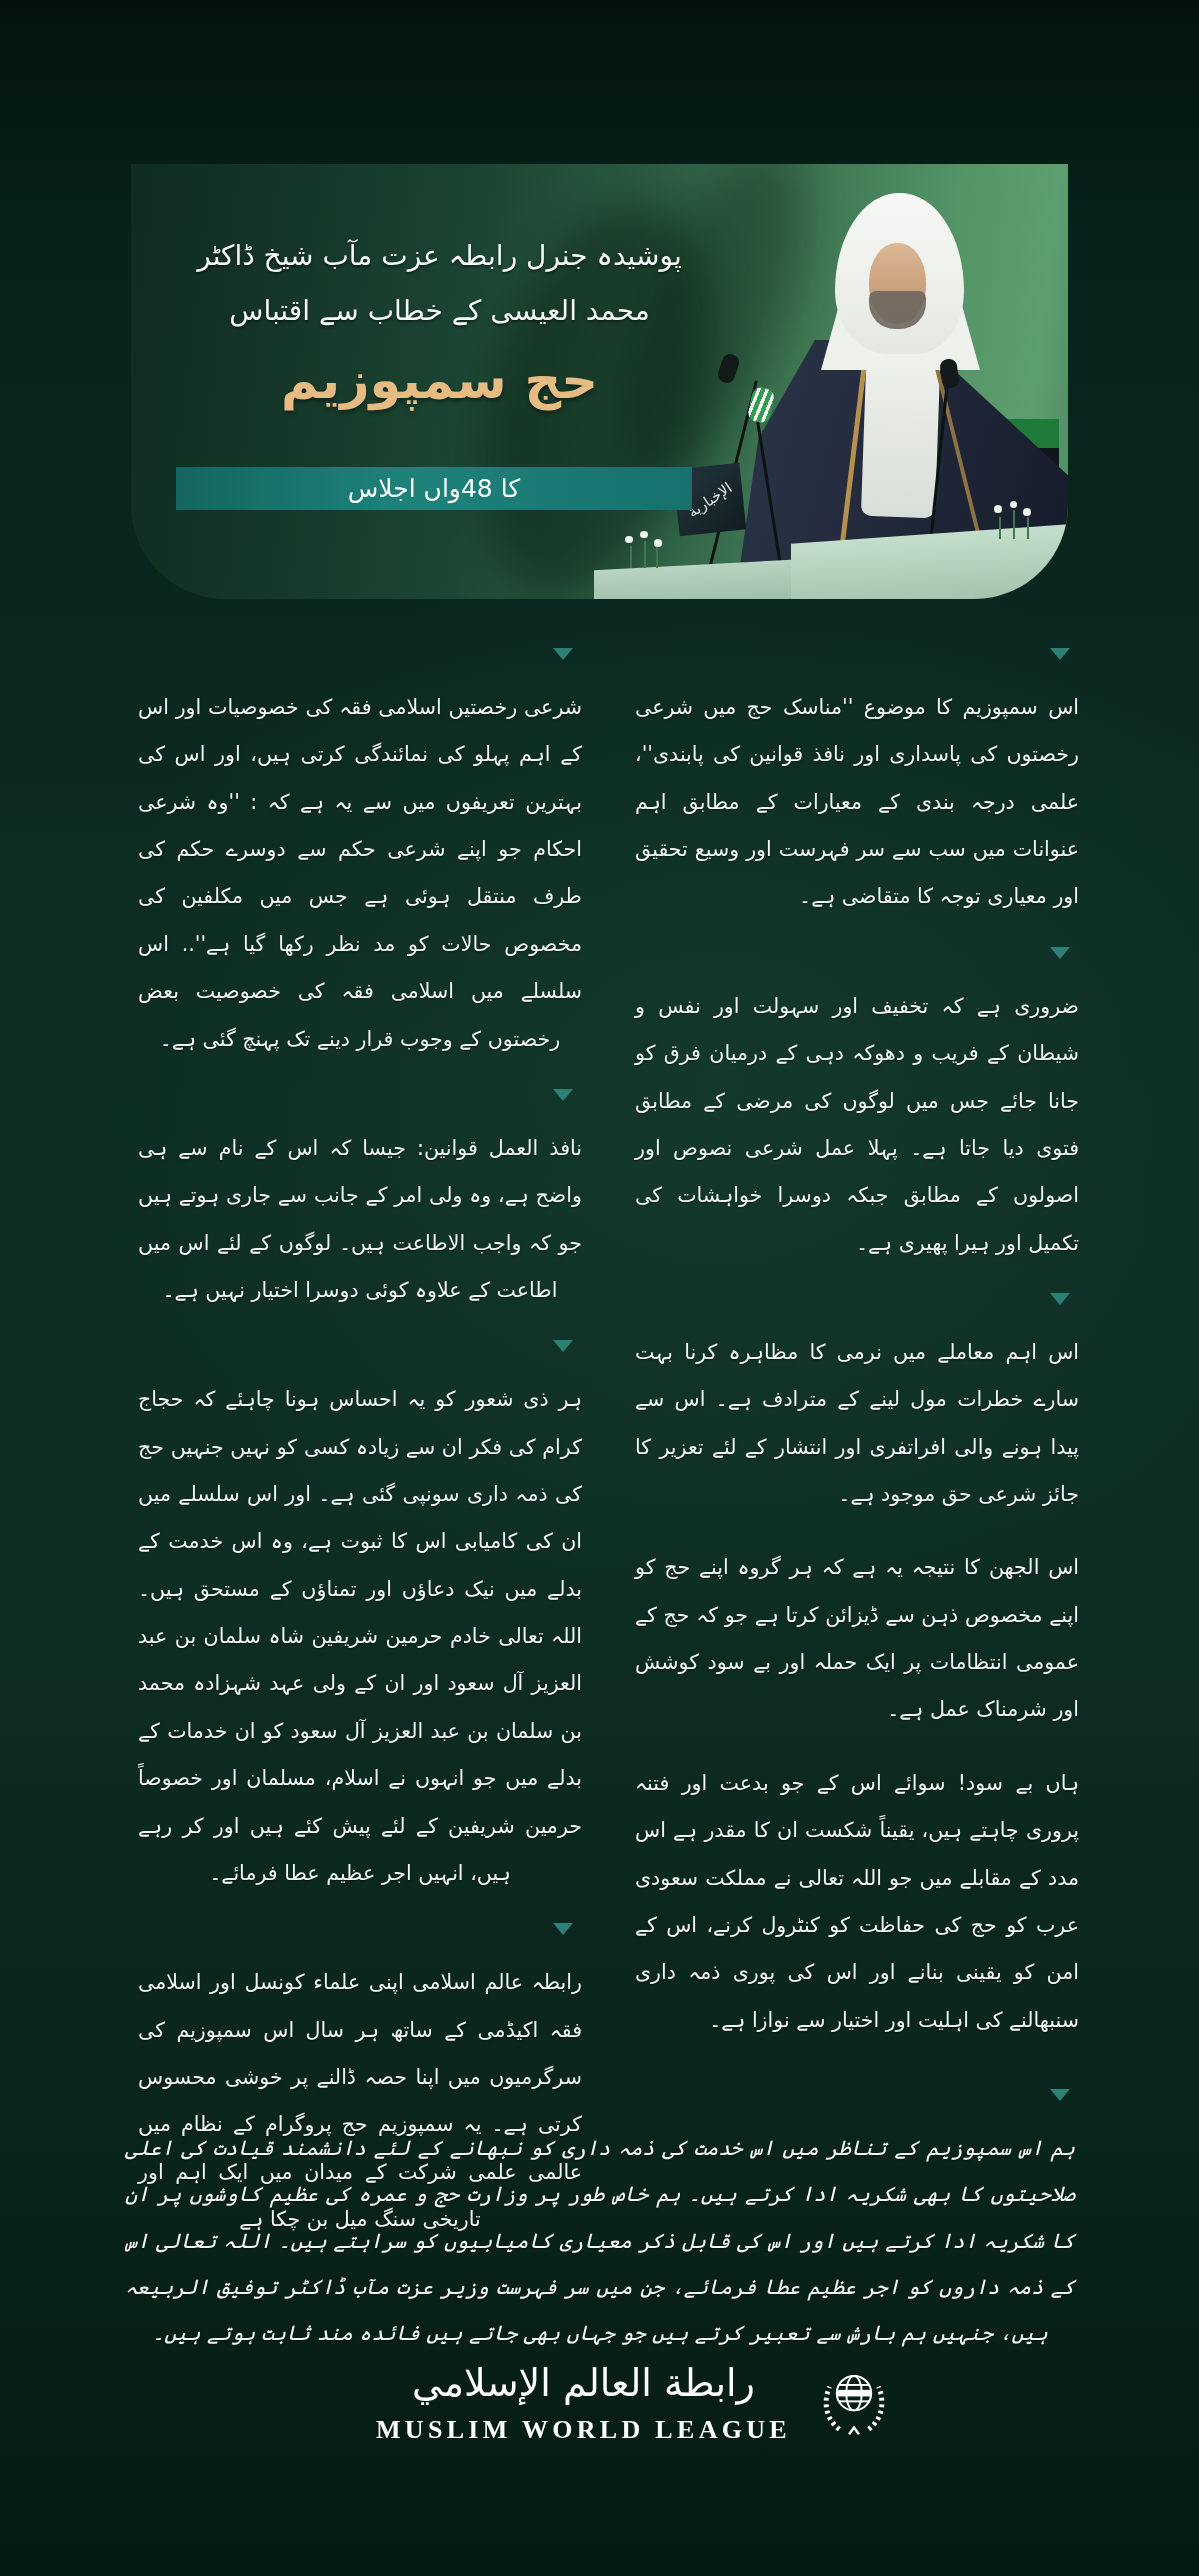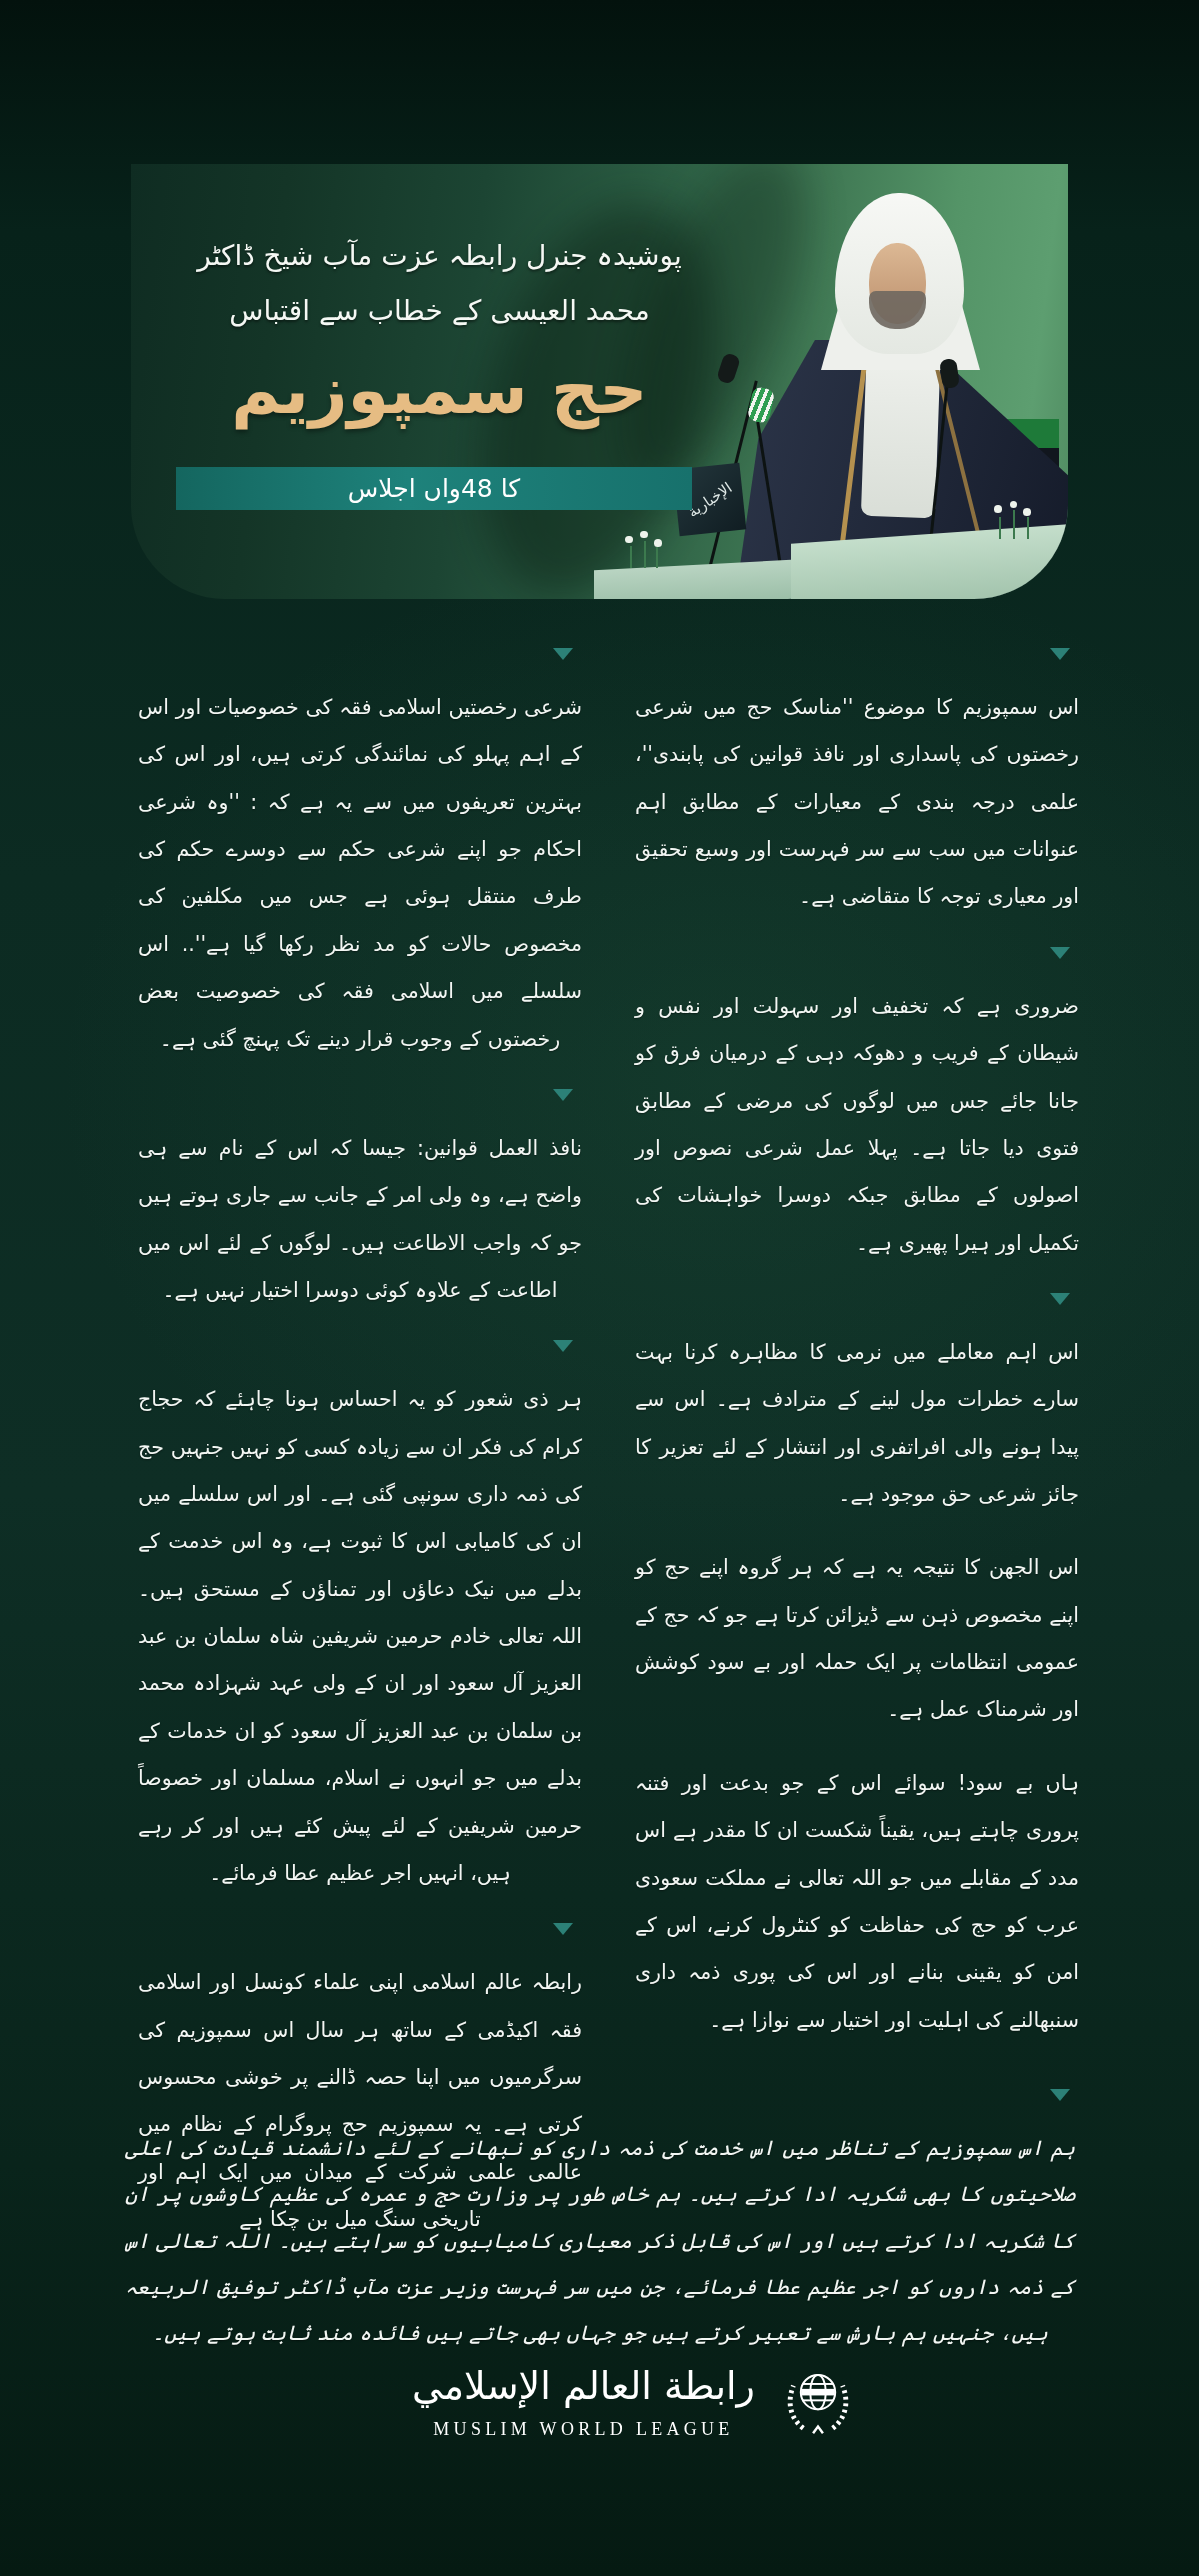--- a/index.html
+++ b/index.html
@@ -54,7 +54,7 @@
   .kicker{position:absolute;left:50px;top:65px;width:517px;text-align:center;direction:rtl;
     font-size:28px;line-height:1.95;color:#f5f8f4;text-shadow:0 1.7px 2.6px rgba(0,0,0,.45);}
   .card-title{position:absolute;left:50px;top:187px;width:517px;text-align:center;direction:rtl;
-    font-size:67px;font-weight:bold;color:#e6bc83;text-shadow:0 2.6px 4.3px rgba(0,0,0,.35);}
+    font-size:51px;font-weight:bold;color:#e6bc83;text-shadow:0 2.6px 4.3px rgba(0,0,0,.35);}
   .banner{position:absolute;left:45px;top:303px;width:516px;height:43px;direction:rtl;
     background:linear-gradient(90deg,#14665f 0%,#1e827b 45%,#17716c 100%);
     display:flex;align-items:center;justify-content:center;font-size:25px;color:#fff;}

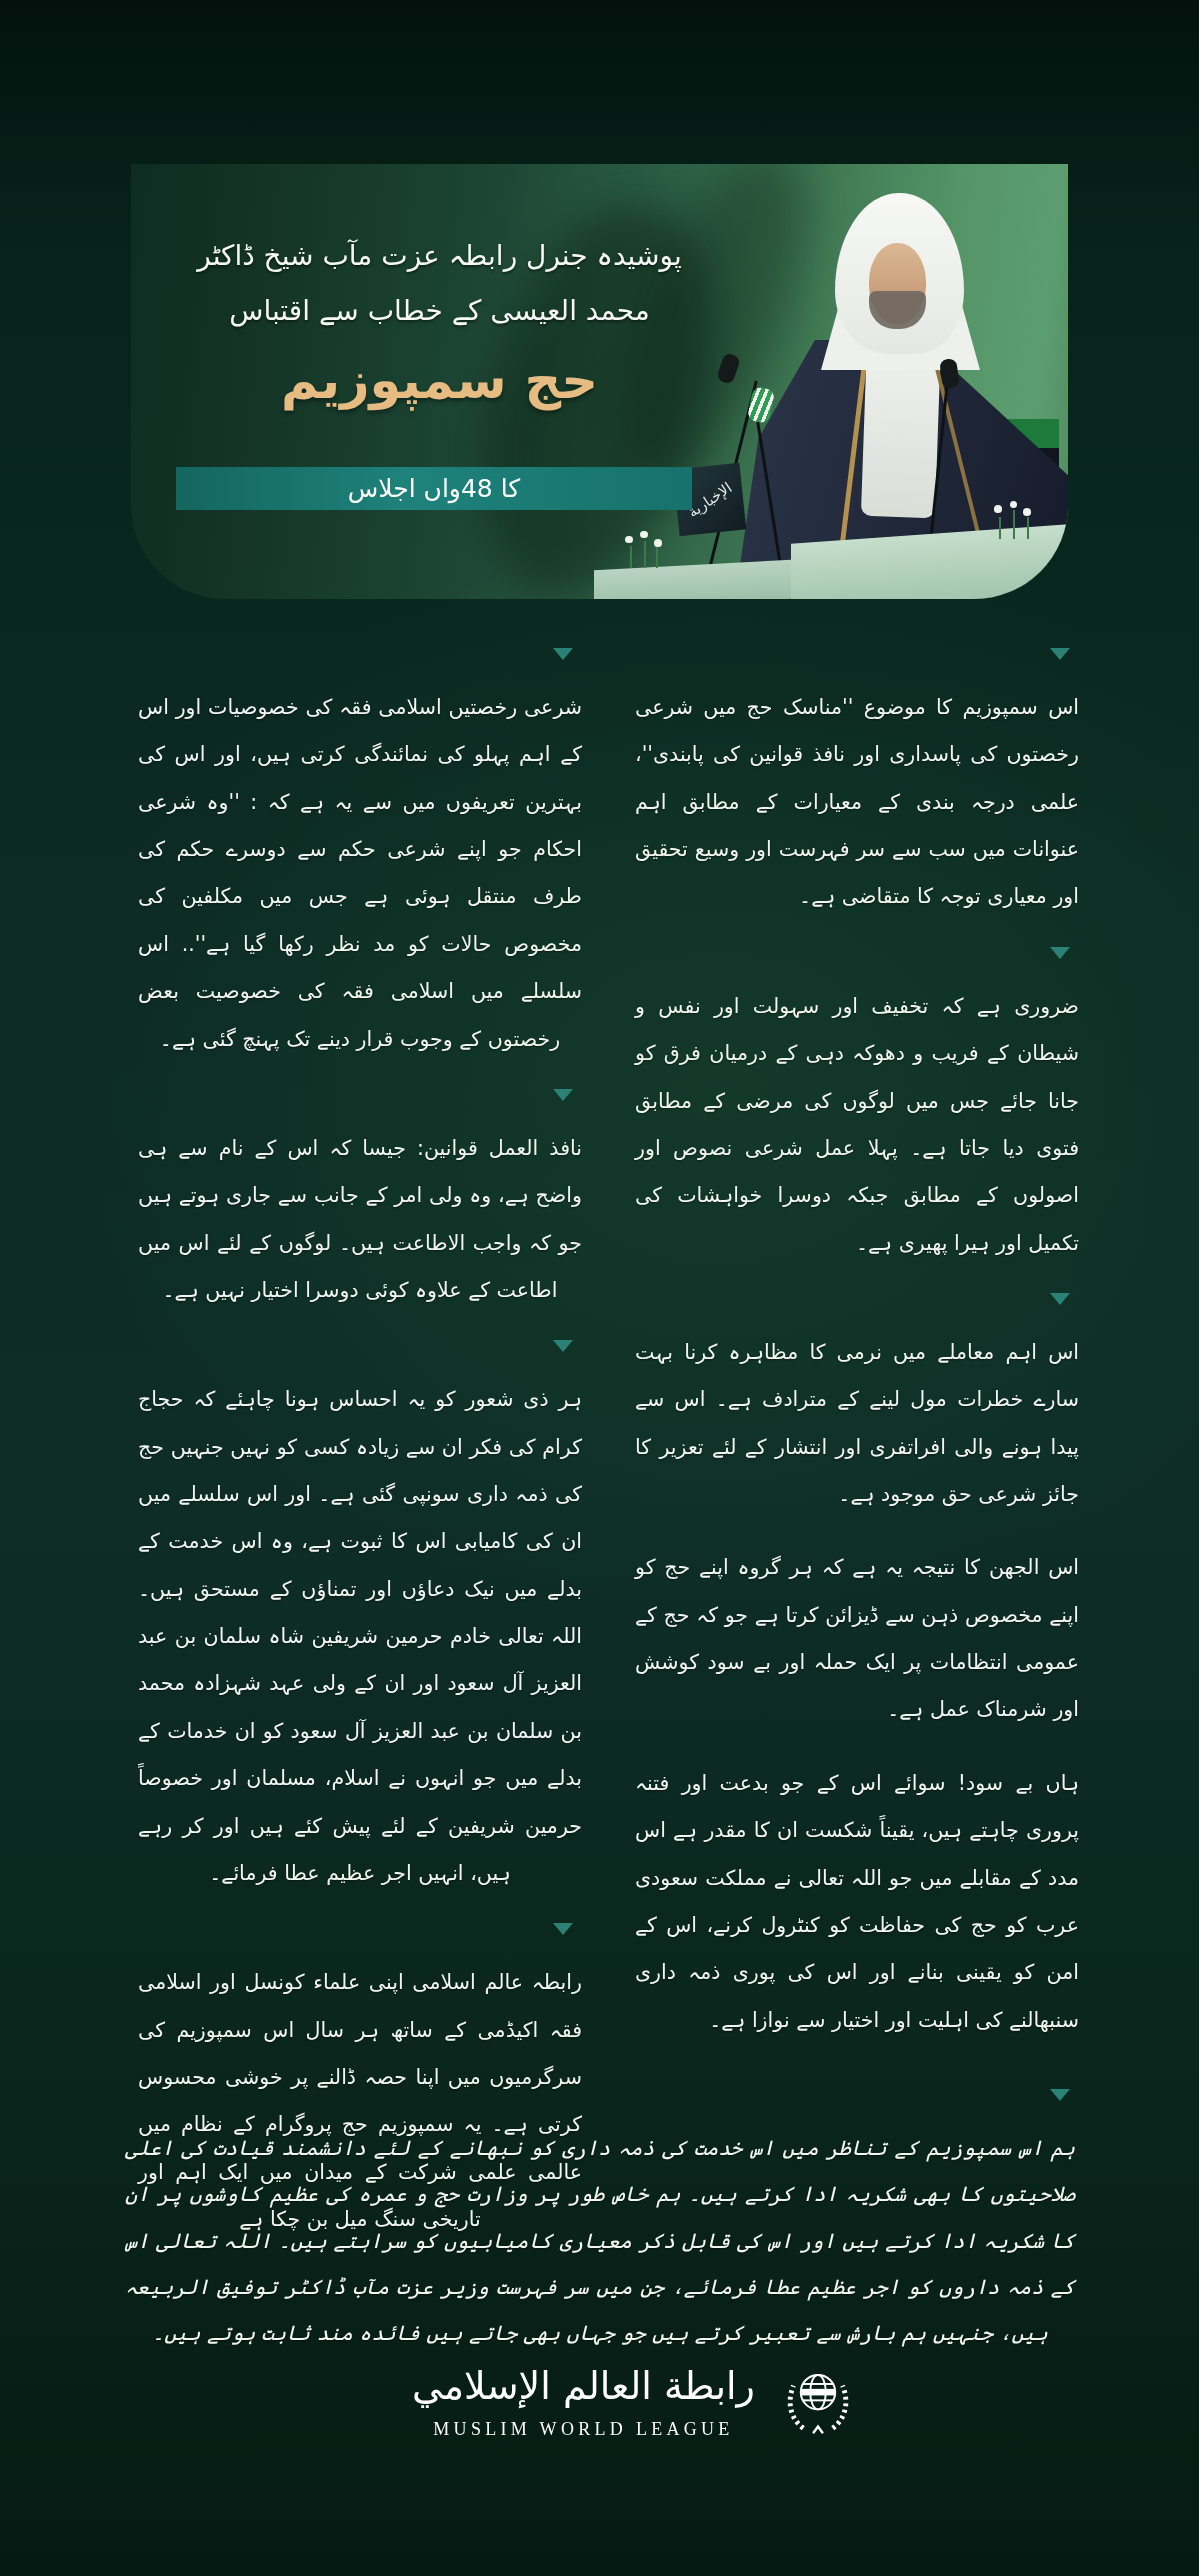--- a/index.html
+++ b/index.html
@@ -77,7 +77,7 @@
   .footer{position:absolute;left:0;top:2361px;width:1199px;display:flex;align-items:center;justify-content:center;gap:22px;padding-left:36px;}
   .footer-text{text-align:center;color:#fff;}
   .footer-ar{font-size:38px;direction:rtl;line-height:1.2;}
-  .footer-en{font-family:"Liberation Serif",serif;font-weight:normal;font-size:18px;letter-spacing:4.3px;margin-top:8.6px;}
+  .footer-en{font-family:"Liberation Serif",serif;font-weight:bold;font-size:26px;letter-spacing:4.3px;margin-top:8.6px;}
   .emblem{width:82px;height:82px;}
 </style>
 </head>

